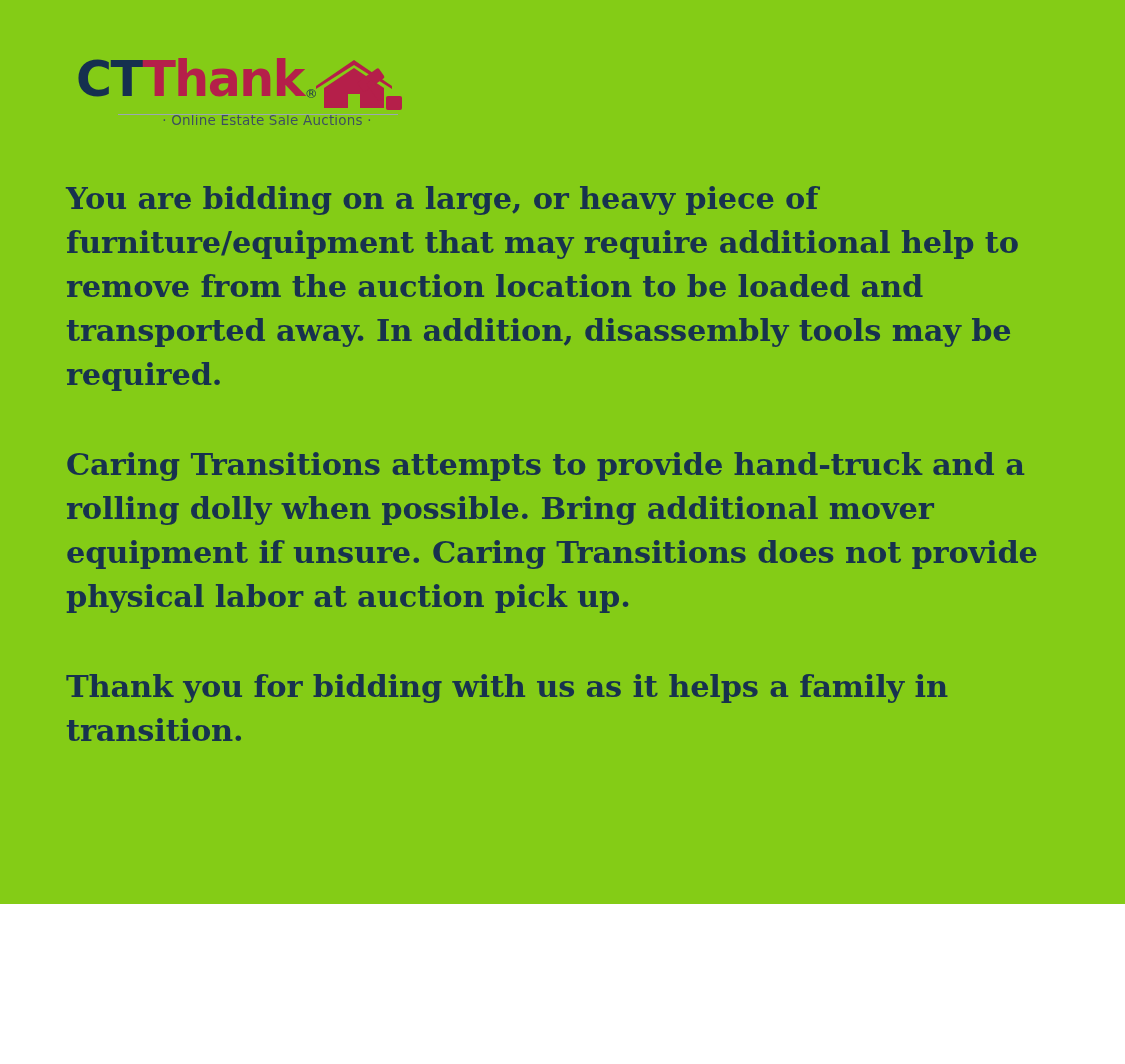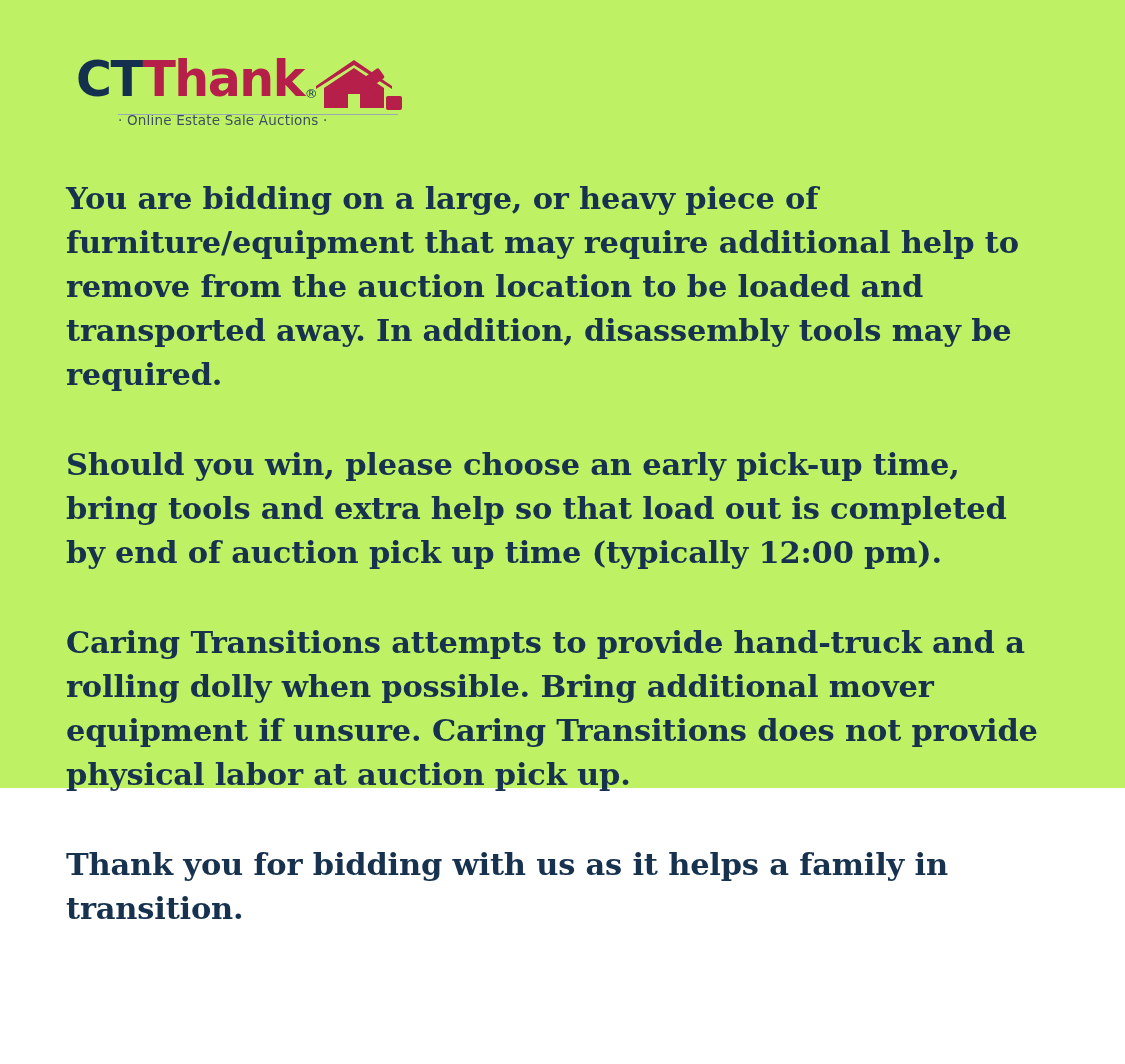--- a/index.html
+++ b/index.html
@@ -17,8 +17,8 @@
   .page {
     position: relative;
     width: 1125px;
-    height: 788px;
-    background: #bef264;
+    height: 904px;
+    background: #84cc16;
     box-sizing: border-box;
   }
 

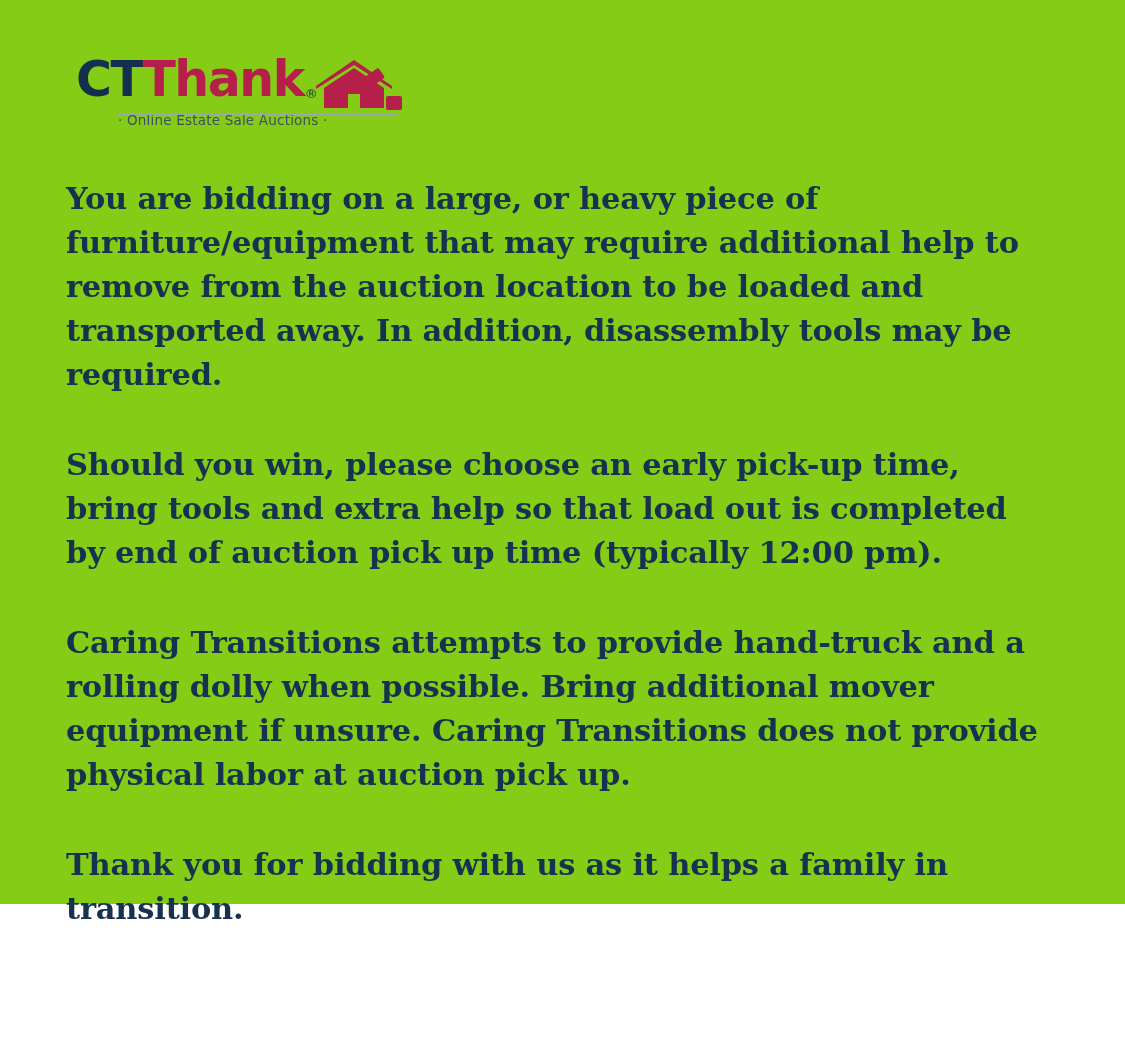--- a/index.html
+++ b/index.html
@@ -70,6 +70,7 @@
     margin-top: 4px;
     margin-left: 42px;
     white-space: nowrap;
+    text-align: center;
   }
   .logo-rule {
     position: absolute;

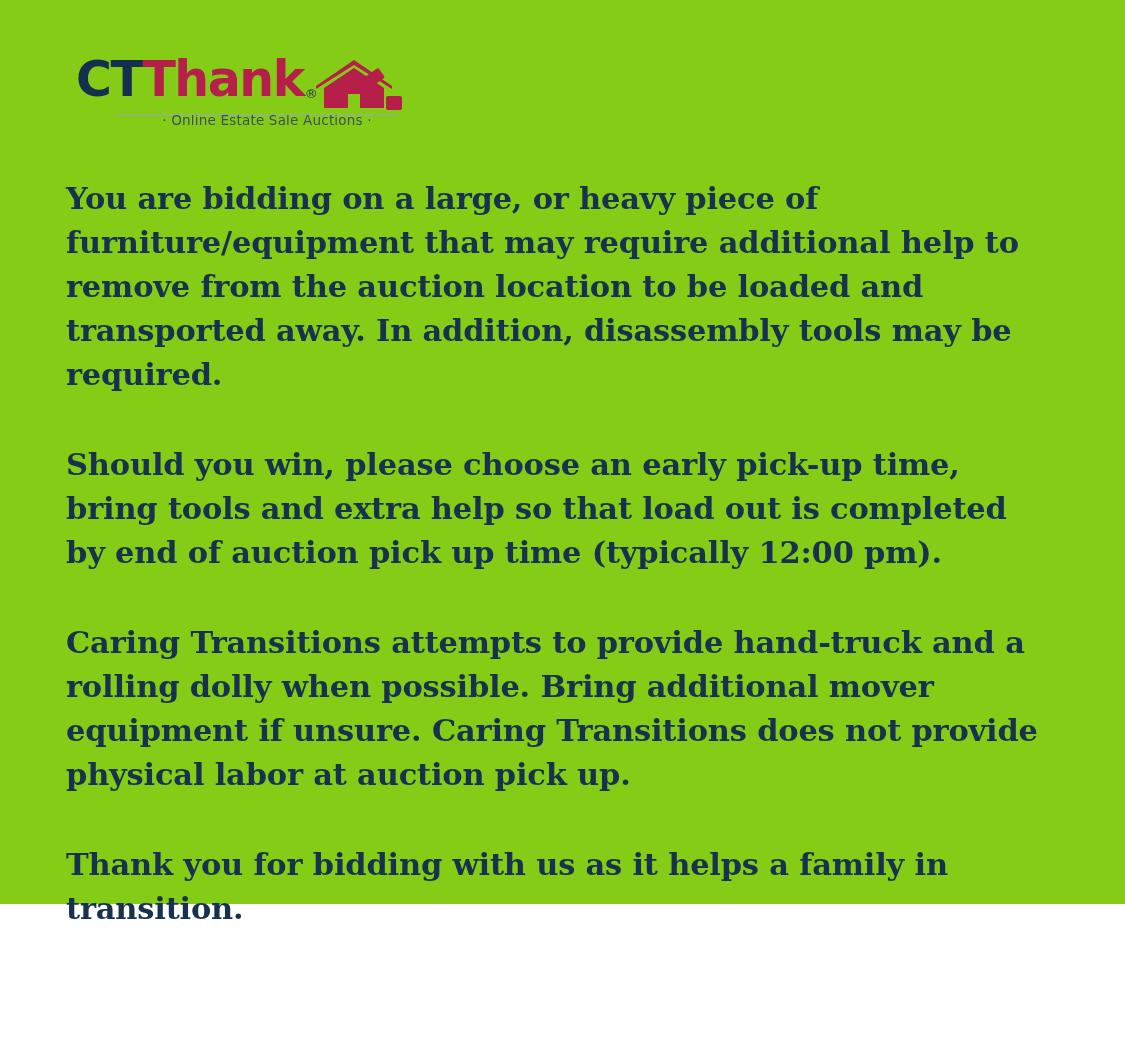--- a/index.html
+++ b/index.html
@@ -130,7 +130,6 @@
 
   <div class="body-copy">
     <p class="para p1">You are bidding on a large, or heavy piece of furniture/equipment that may require additional help to remove from the auction location to be loaded and transported away. In addition, disassembly tools may be required.</p>
-    <p class="para p2">Should you win, please choose an early pick-up time, bring tools and extra help so that load out is completed by end of auction pick up time (typically 12:00 pm).</p>
     <p class="para p3">Caring Transitions attempts to provide hand-truck and a rolling dolly when possible. Bring additional mover equipment if unsure. Caring Transitions does not provide physical labor at auction pick up.</p>
     <p class="para p4">Thank you for bidding with us as it helps a family in transition.</p>
   </div>

